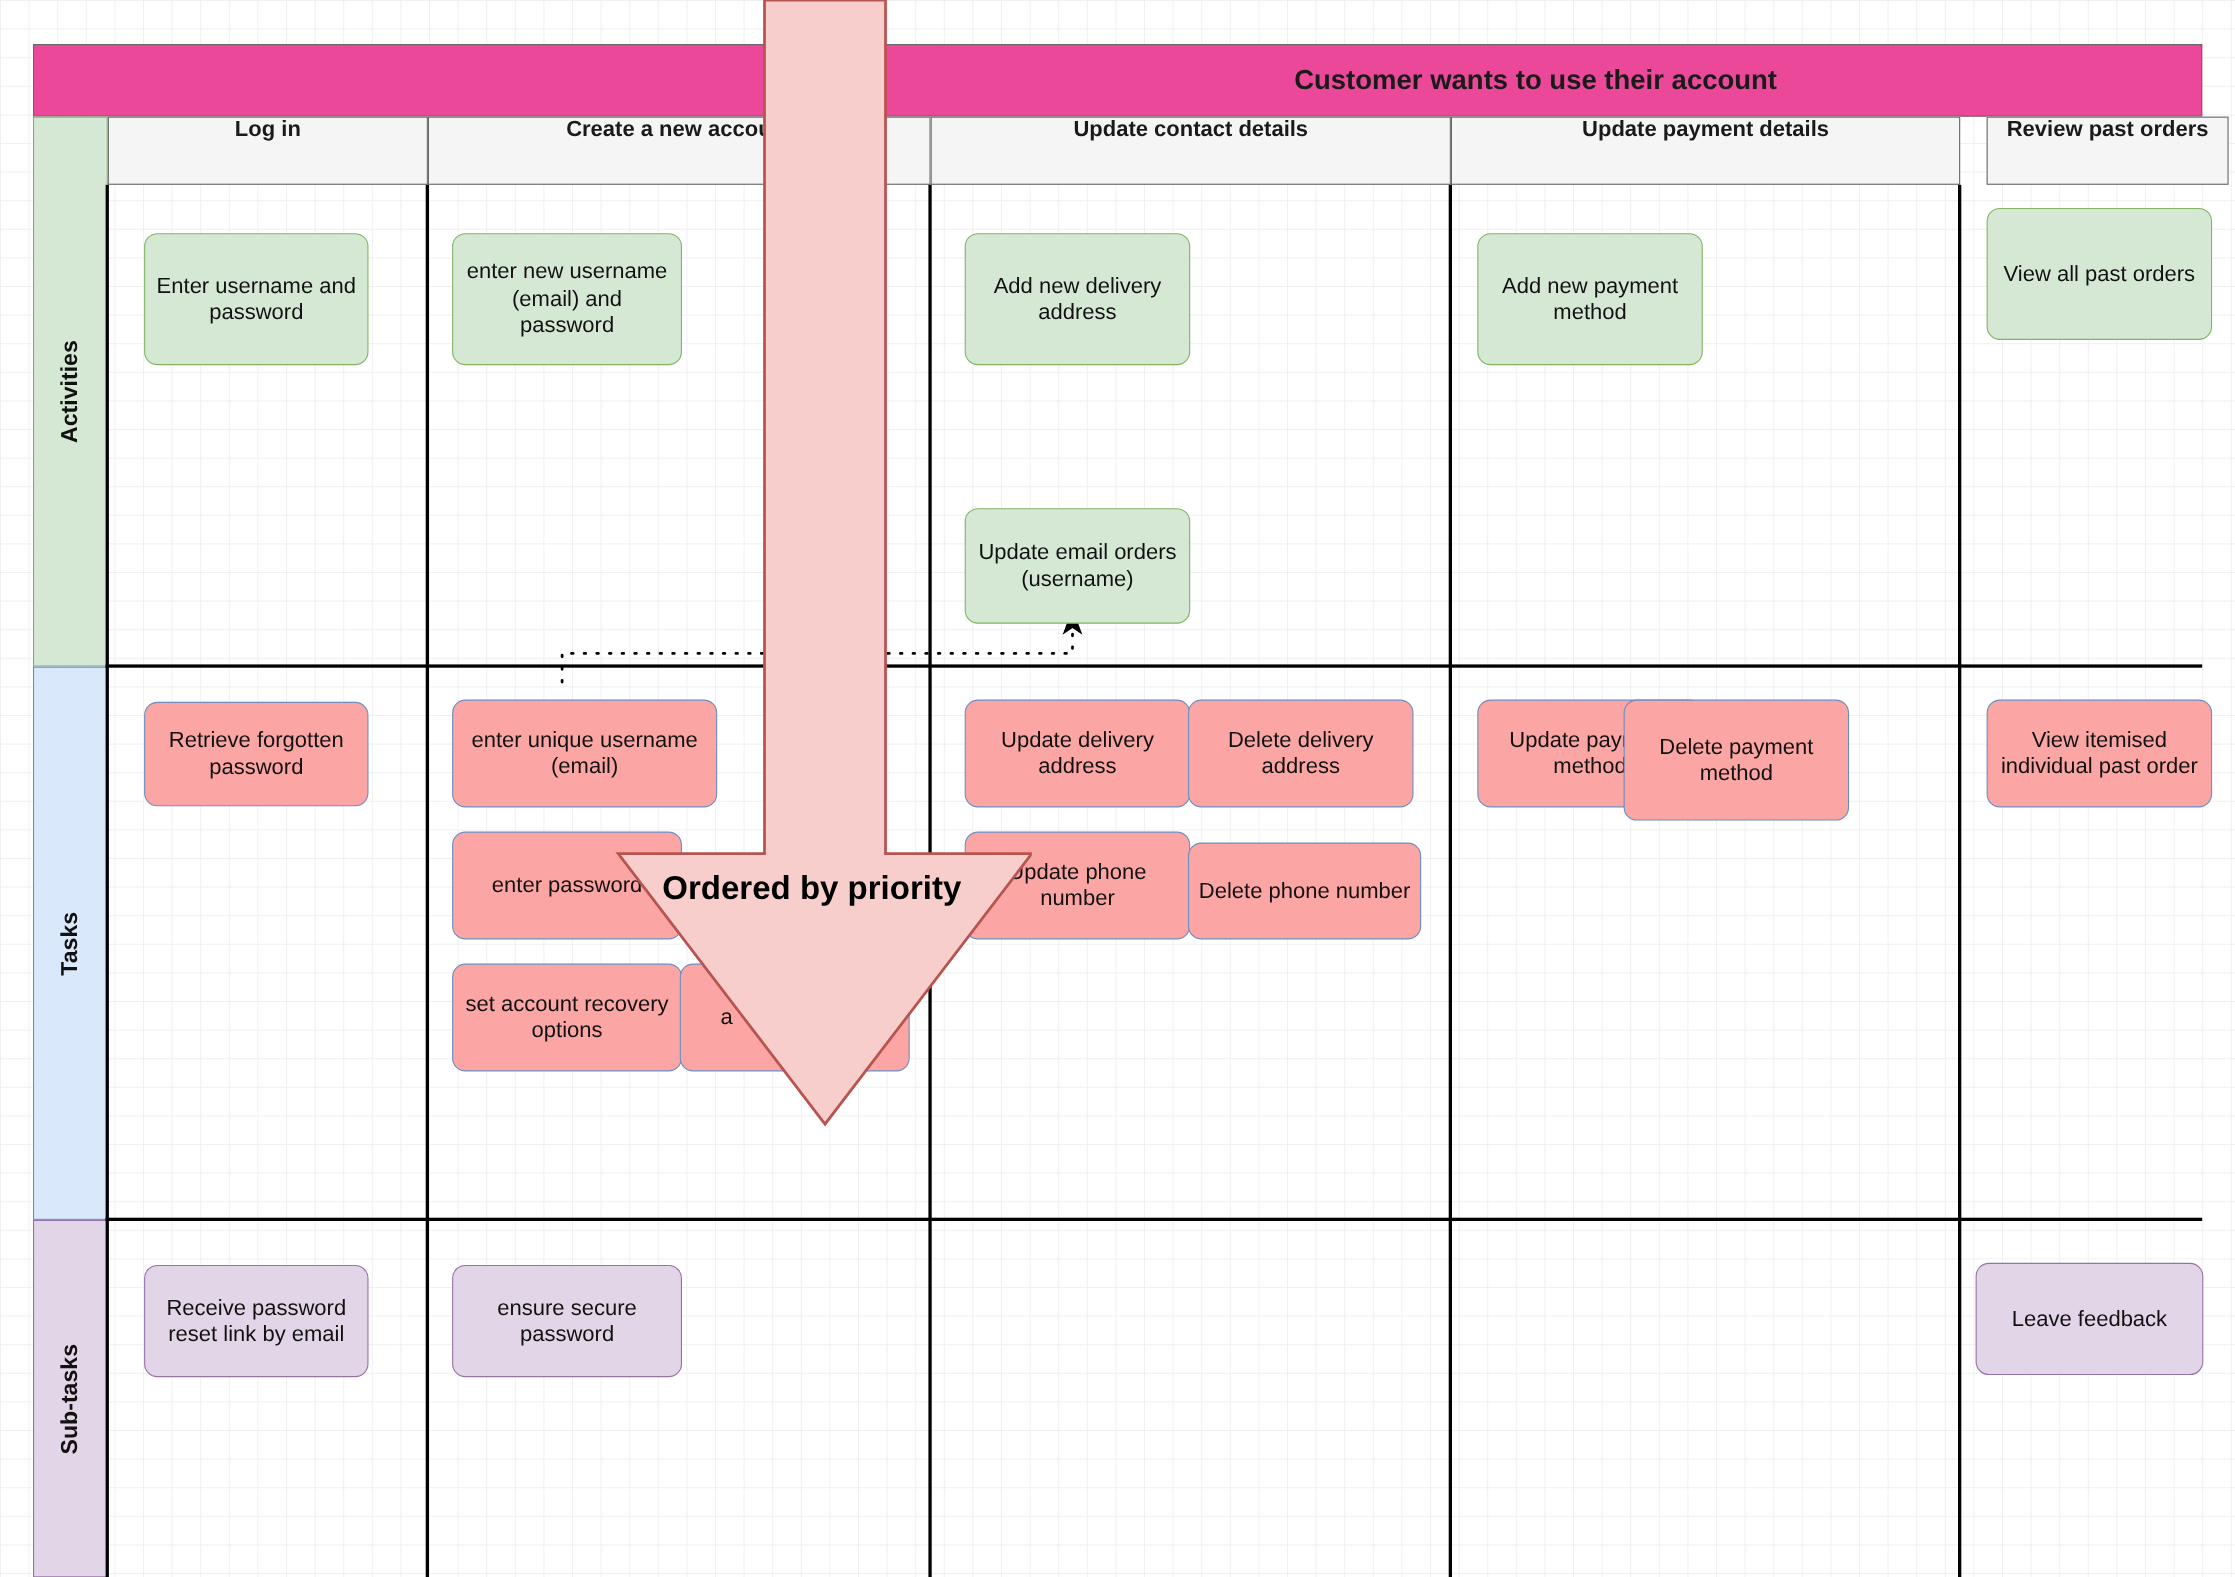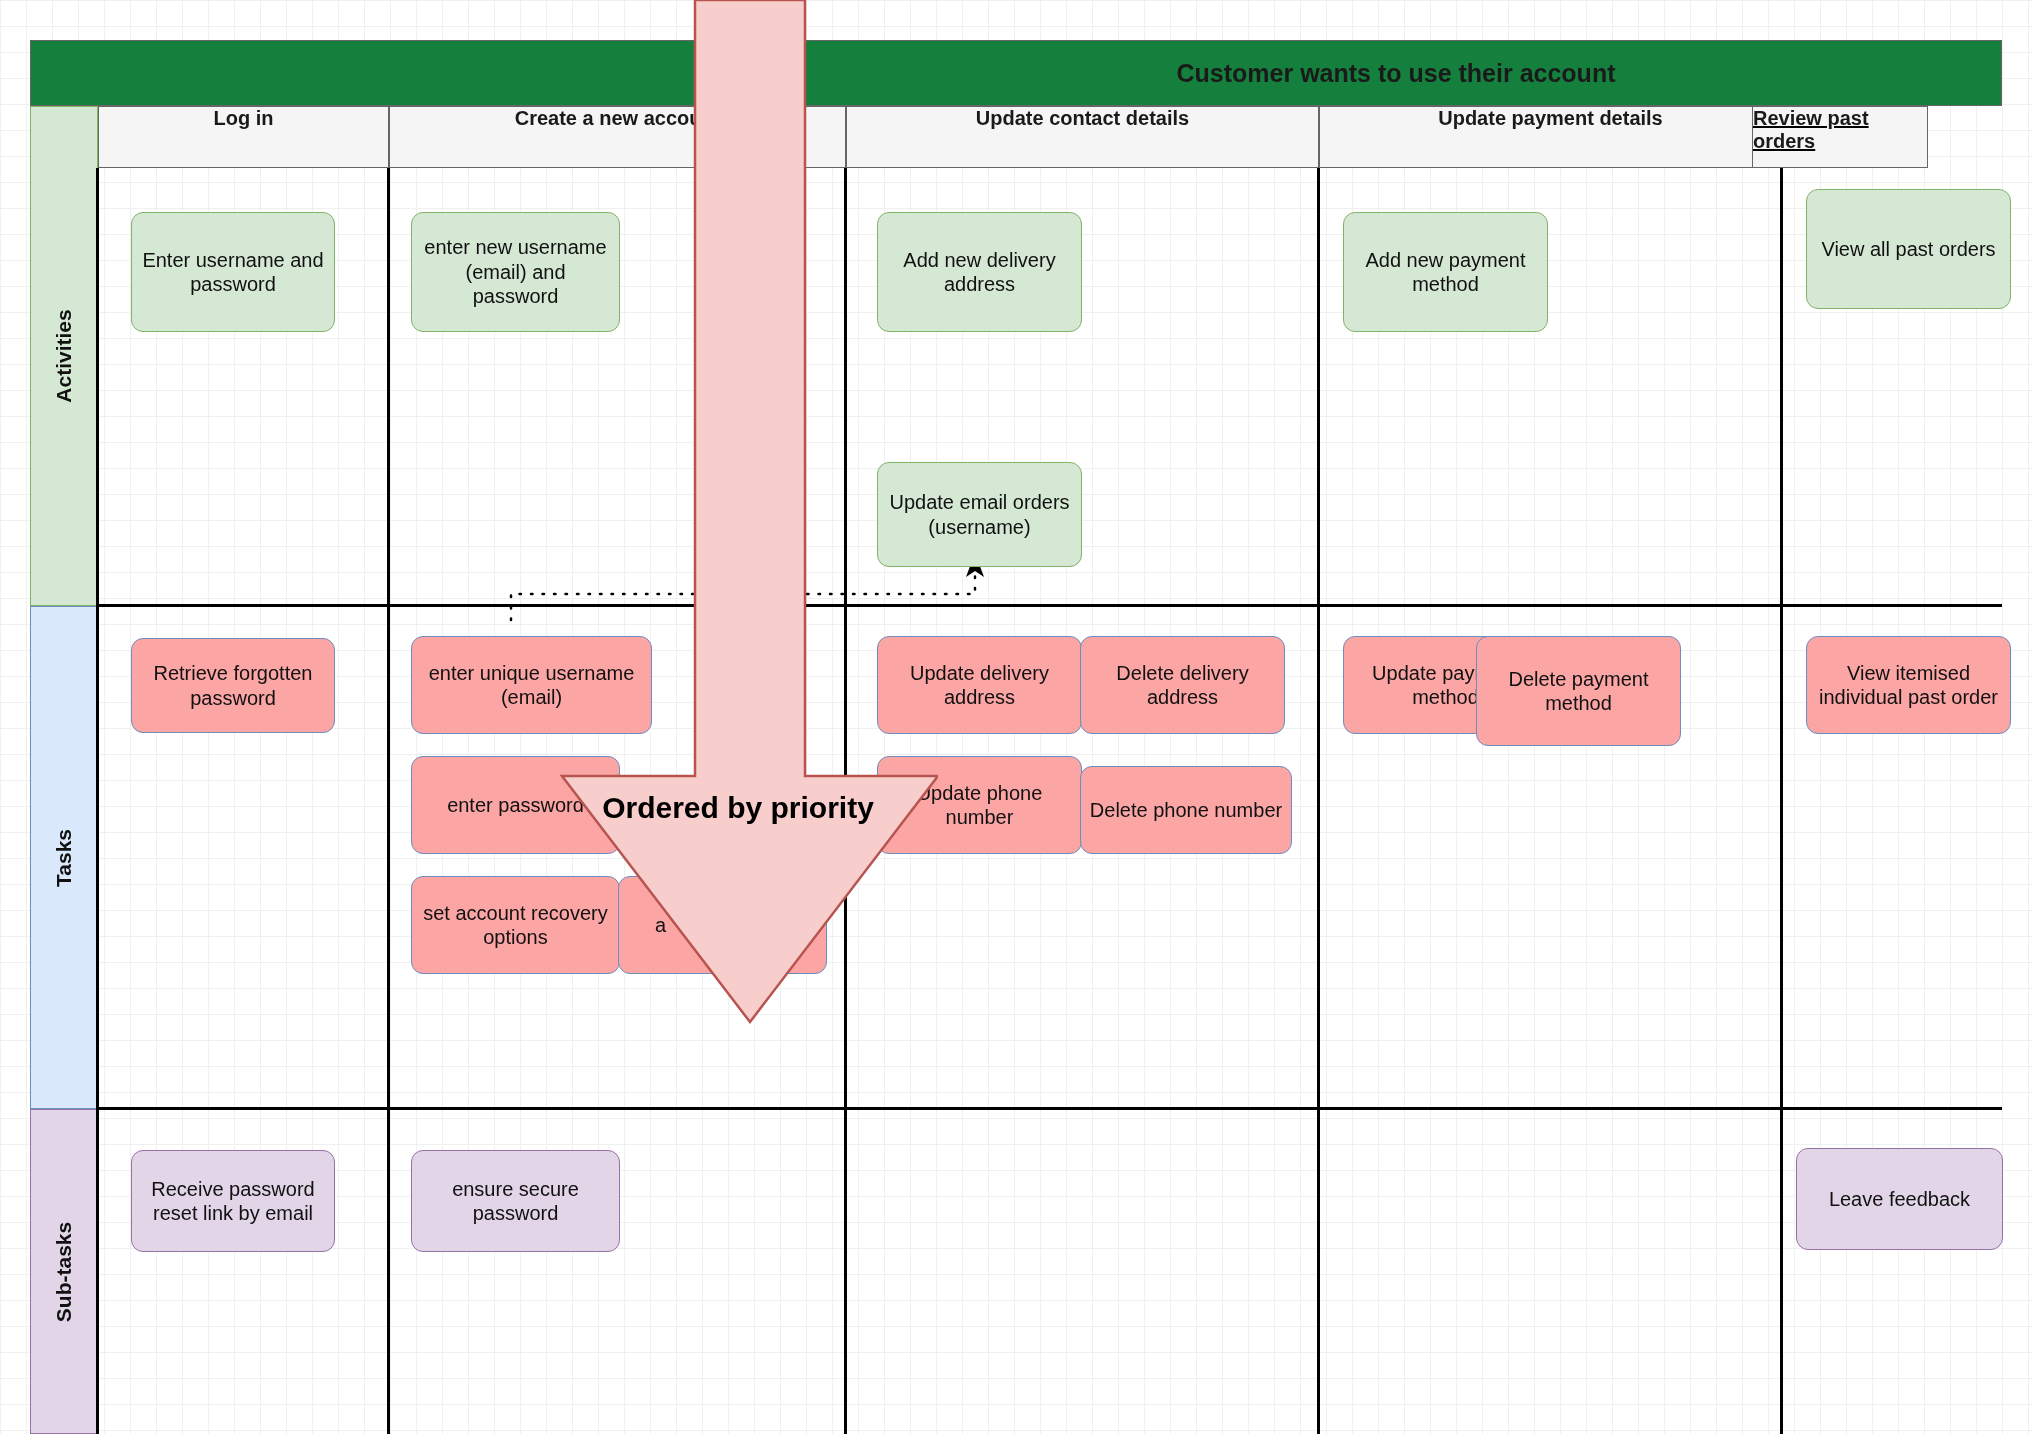--- a/index.html
+++ b/index.html
@@ -30,7 +30,7 @@
   .title-bar{
     position:absolute;
     left:30px; top:40px; width:1972px; height:66px;
-    background:#15803d;
+    background:#ec4899;
     border:1.5px solid #666666;
     display:flex; align-items:center; justify-content:center;
   }

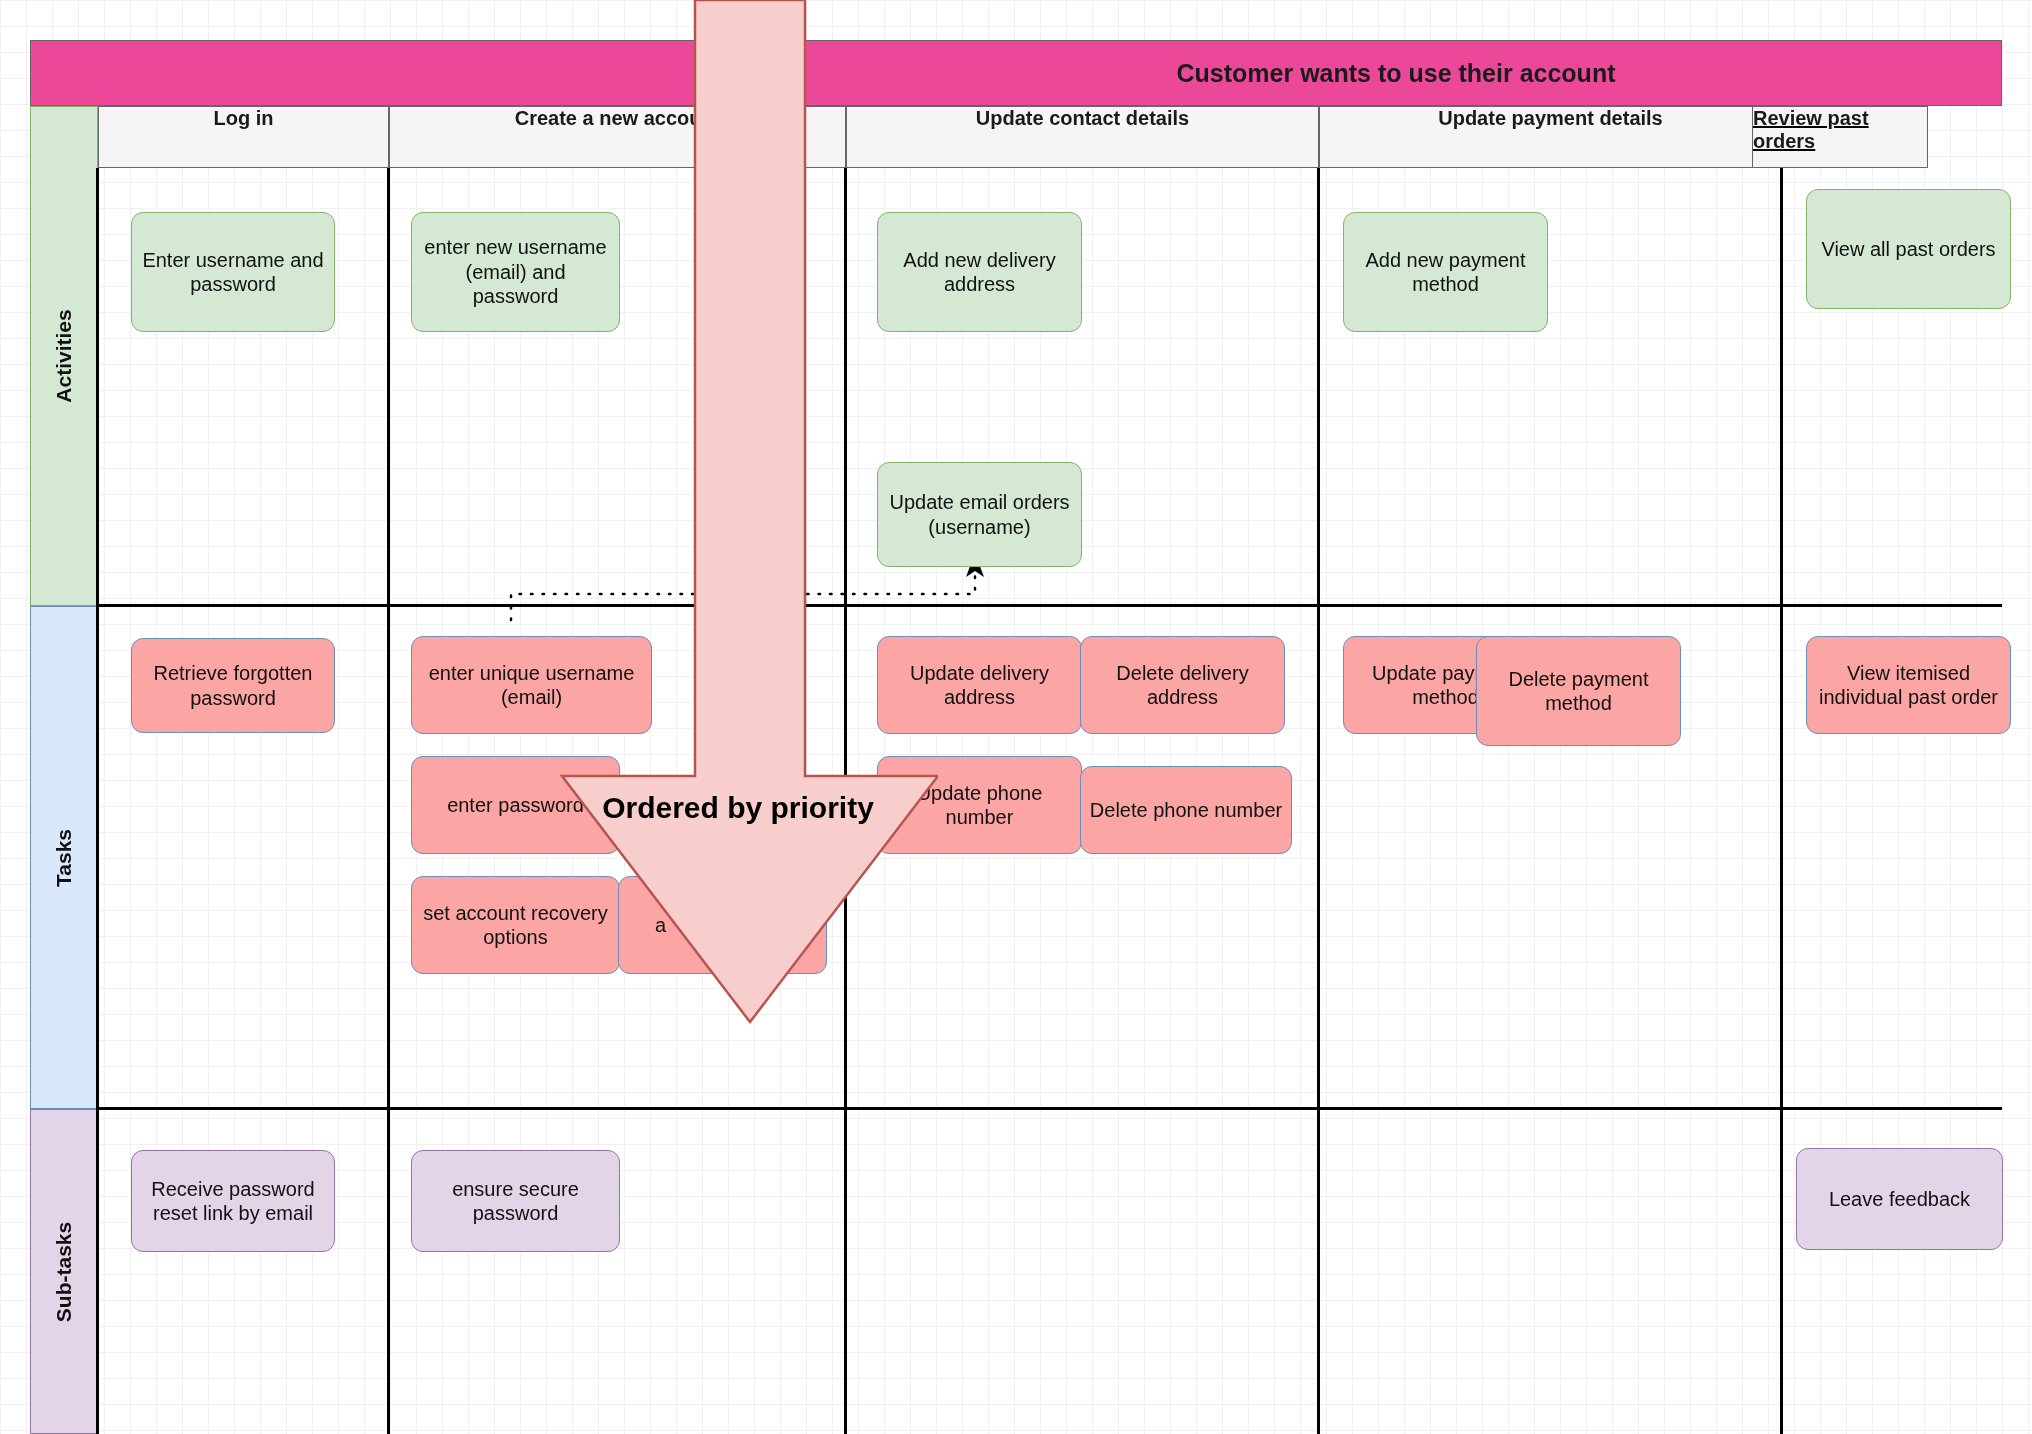--- a/index.html
+++ b/index.html
@@ -129,7 +129,7 @@
   <div class="col-head" style="left:1319px;width:463px;">
     <span>Update payment details</span>
   </div>
-  <div class="col-head" style="left:1752px;width:176px;text-decoration:underline;">
+  <div class="col-head" style="left:1806px;width:220px;">
     <span>Review past orders</span>
   </div>
 

